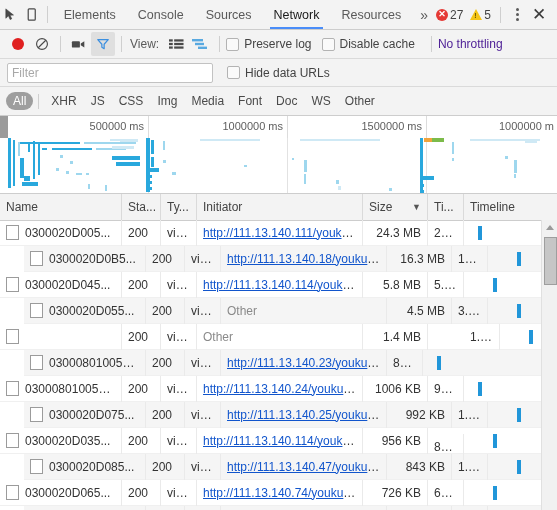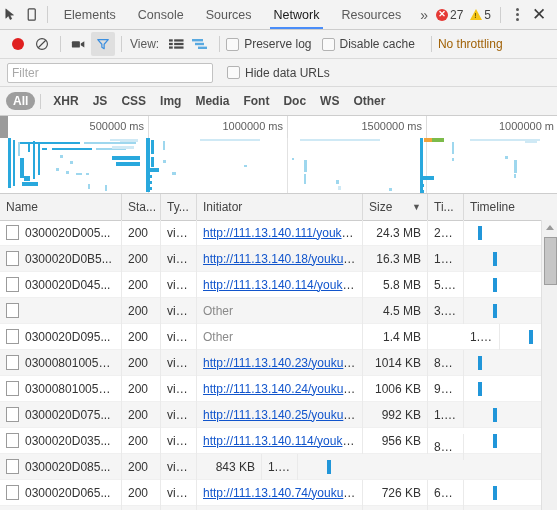--- a/index.html
+++ b/index.html
@@ -70,7 +70,7 @@
     margin-right:5px;display:inline-block;
   }
   .cblabel{font-size:12px;color:#444;white-space:nowrap;}
-  .throttle{font-size:12px;color:#a16207;white-space:nowrap;cursor:pointer;}
+  .throttle{font-size:12px;color:#4c1d95;white-space:nowrap;cursor:pointer;}
 
   
   .filterbar{

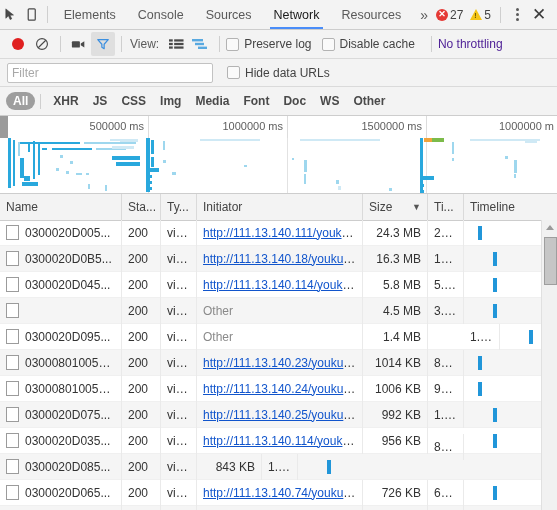--- a/index.html
+++ b/index.html
@@ -86,7 +86,7 @@
   
   .typebar{
     height:28px;min-height:28px;display:flex;align-items:center;
-    background:#f3f3f3;border-bottom:1px solid #cdcdcd;padding-left:6px;font-weight:bold;
+    background:#f3f3f3;border-bottom:1px solid #cdcdcd;padding-left:6px;
   }
   .tpill{
     font-size:12px;color:#4a4a4a;padding:2px 7px;border-radius:9px;cursor:pointer;white-space:nowrap;

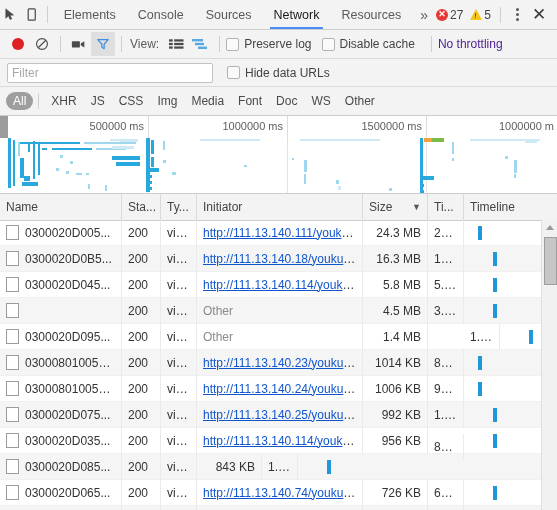--- a/index.html
+++ b/index.html
@@ -128,7 +128,7 @@
   .sortcaret{margin-left:auto;font-size:9px;color:#555;}
   .rows{position:absolute;left:0;right:0;top:26px;bottom:0;overflow:hidden;}
   .row{display:flex;height:26px;border-bottom:1px solid #f0f0f0;font-size:12px;align-items:center;box-sizing:border-box;}
-  .row.alt{background:#f5f5f5;}
+  .row.alt{background:#f5f5f5;margin-left:24px;}
   .cell{
     padding:0 6px;overflow:hidden;white-space:nowrap;text-overflow:ellipsis;
     box-sizing:border-box;border-right:1px solid #eaeaea;height:26px;line-height:26px;

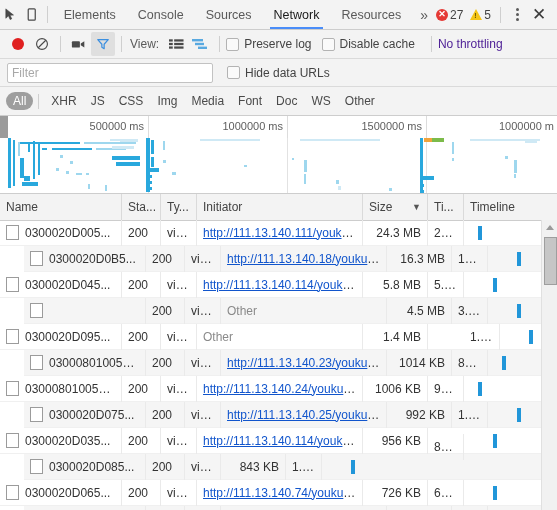--- a/index.html
+++ b/index.html
@@ -430,6 +430,7 @@
         <div class="row alt">
           <div class="cell c-name" style="width: 122px;">
             <span class="rowcbx"></span>
+            <span class="namelabel">0300020D055...</span>
           </div>
           <div class="cell c-status" style="width: 39px;">200</div>
           <div class="cell c-type" style="width: 36px;">vid...</div>

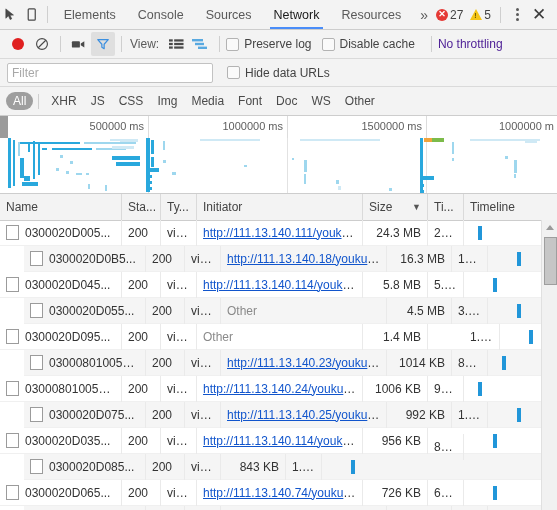--- a/index.html
+++ b/index.html
@@ -444,7 +444,6 @@
         <div class="row">
           <div class="cell c-name" style="width: 122px;">
             <span class="rowcbx"></span>
-            <span class="namelabel">0300020D095...</span>
           </div>
           <div class="cell c-status" style="width: 39px;">200</div>
           <div class="cell c-type" style="width: 36px;">vid...</div>

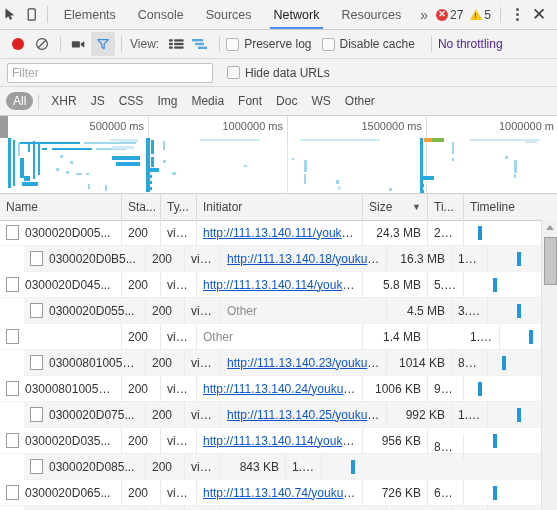--- a/index.html
+++ b/index.html
@@ -462,7 +462,6 @@
           <div class="cell c-status" style="width: 39px;">200</div>
           <div class="cell c-type" style="width: 36px;">vid...</div>
           <div class="cell c-init" style="width: 166px;"><a>http://111.13.140.23/youku/6...</a></div>
-          <div class="cell c-size" style="width: 65px;">1014 KB</div>
           <div class="cell c-time" style="width: 36px;">86...</div>
           <div class="cell c-timeline">
             <div class="tlbar" style="left: 14px;"></div>

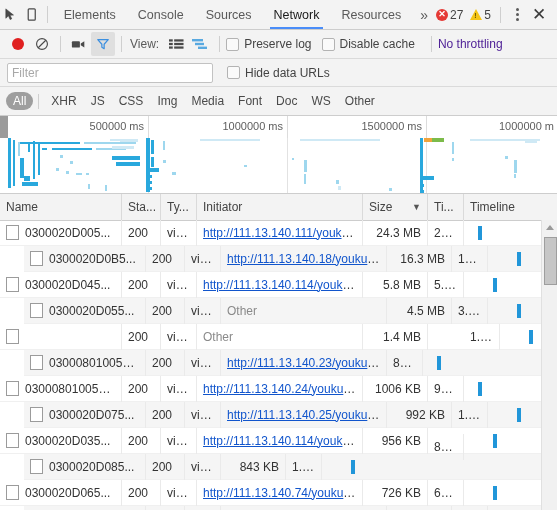--- a/index.html
+++ b/index.html
@@ -516,6 +516,7 @@
           </div>
           <div class="cell c-status" style="width: 39px;">200</div>
           <div class="cell c-type" style="width: 36px;">vid...</div>
+          <div class="cell c-init" style="width: 166px;"><a>http://111.13.140.47/youku/6...</a></div>
           <div class="cell c-size" style="width: 65px;">843 KB</div>
           <div class="cell c-time" style="width: 36px;">1.0...</div>
           <div class="cell c-timeline">

